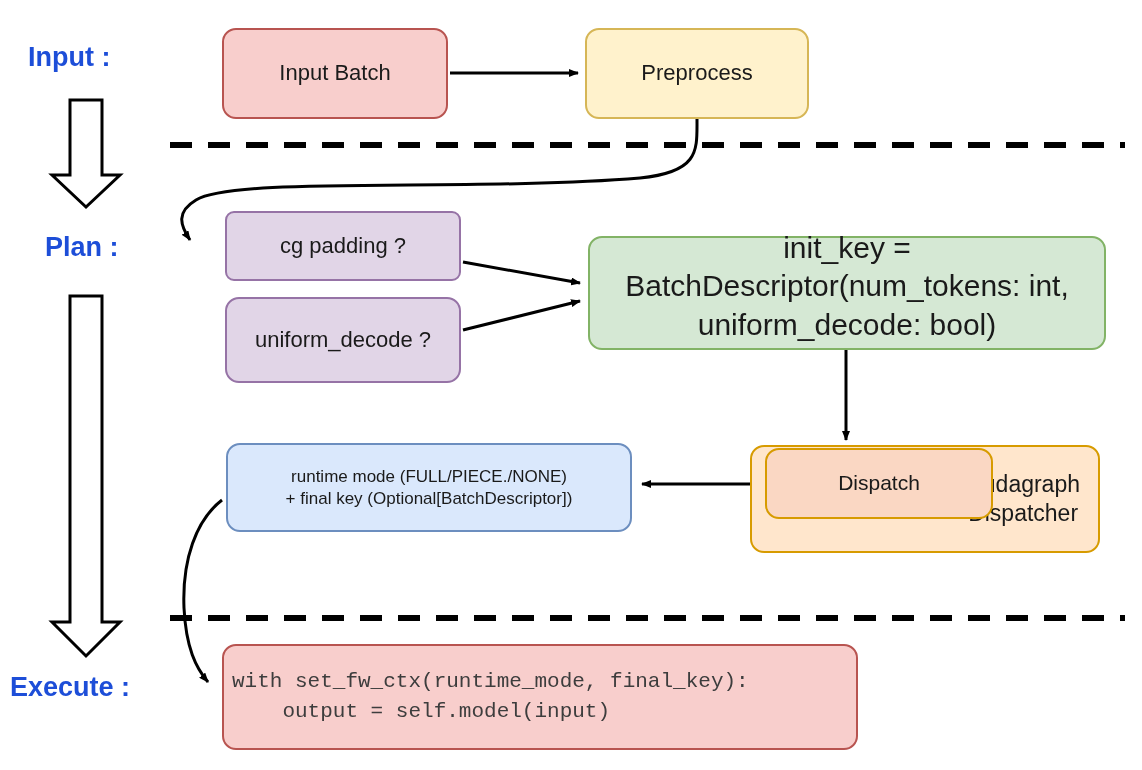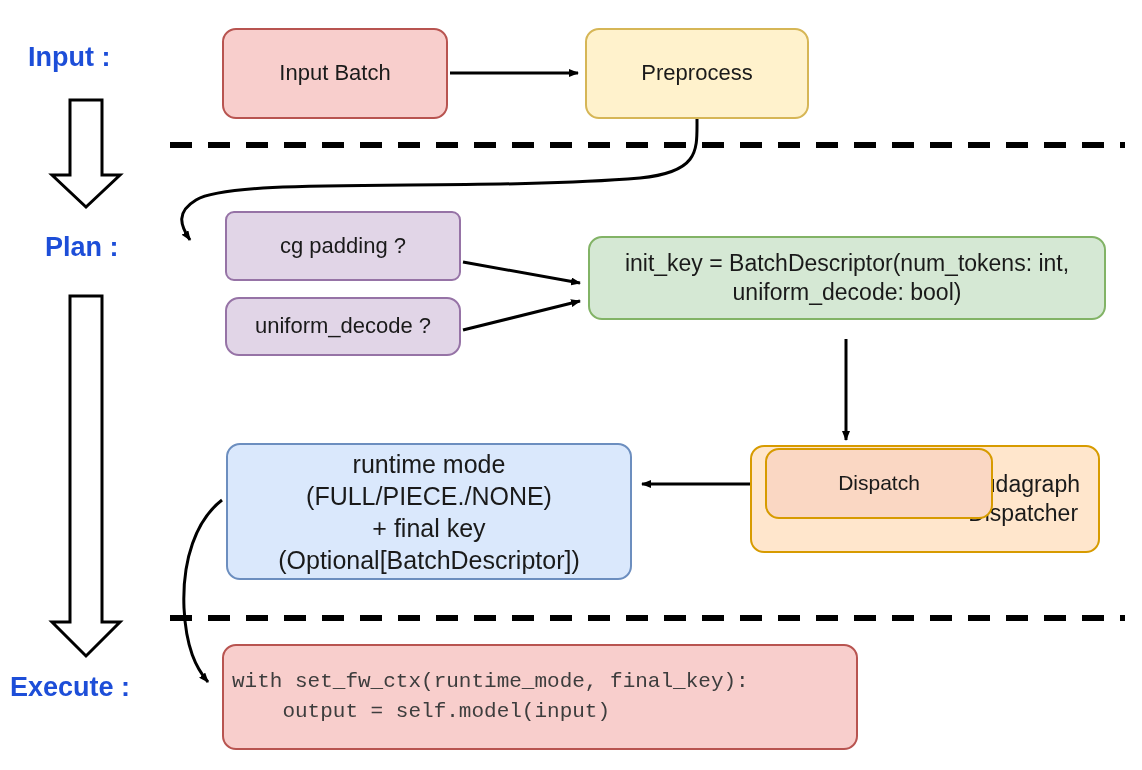--- a/index.html
+++ b/index.html
@@ -66,9 +66,10 @@
     background: #e1d5e7; border-color: #9673a6;
   }
   .node-init-key {
-    left: 588px; top: 236px; width: 518px; height: 84px;
+    left: 588px; top: 236px; width: 518px; height: 114px;
     background: #d5e8d4; border-color: #82b366;
-    font-size: 23px;
+    font-size: 30px;
+    align-items: flex-end;
   }
   .node-runtime-mode {
     left: 226px; top: 443px; width: 406px; height: 137px;

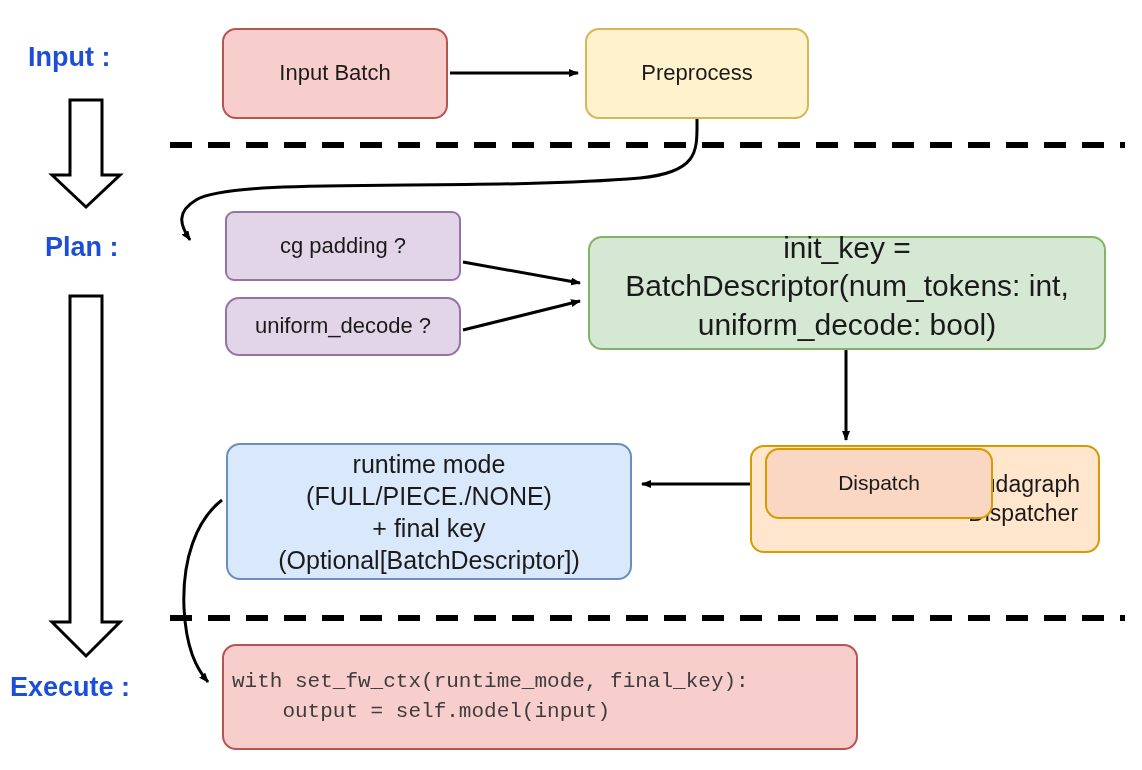--- a/index.html
+++ b/index.html
@@ -62,7 +62,7 @@
     background: #e1d5e7; border-color: #9673a6; border-radius: 9px;
   }
   .node-uniform-decode {
-    left: 225px; top: 297px; width: 236px; height: 59px;
+    left: 225px; top: 297px; width: 236px; height: 86px;
     background: #e1d5e7; border-color: #9673a6;
   }
   .node-init-key {

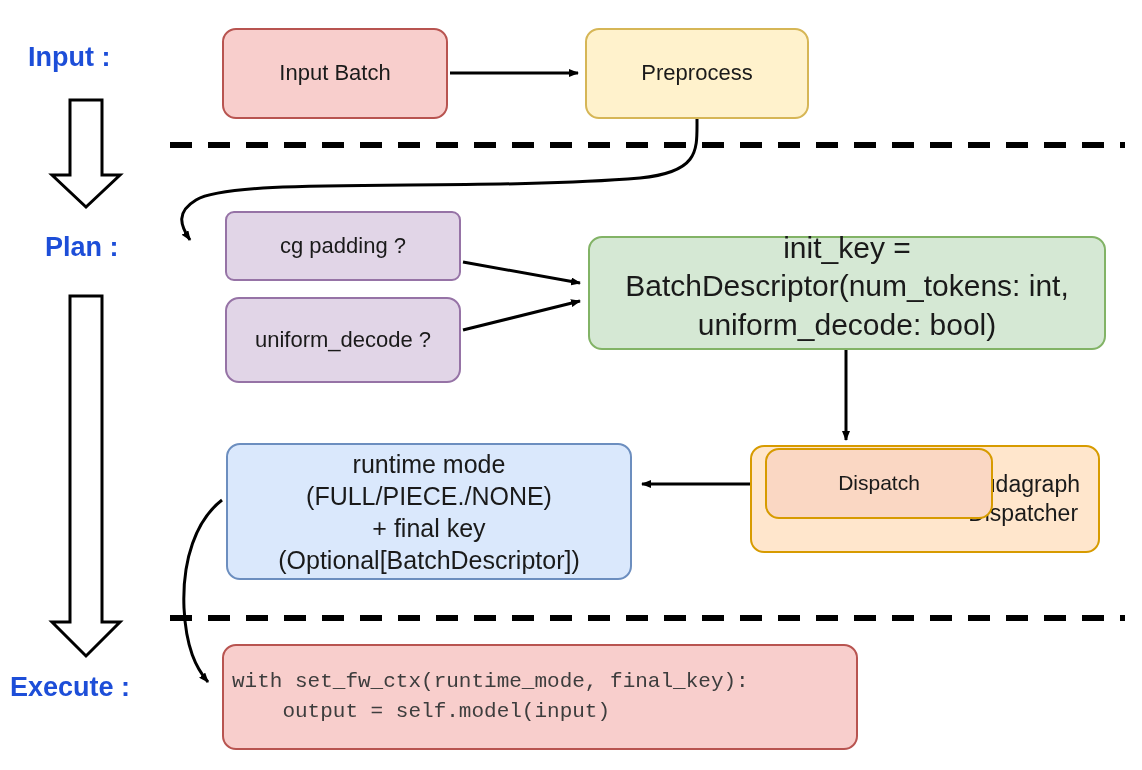--- a/index.html
+++ b/index.html
@@ -72,9 +72,9 @@
     align-items: flex-end;
   }
   .node-runtime-mode {
-    left: 226px; top: 443px; width: 406px; height: 137px;
+    left: 226px; top: 443px; width: 406px; height: 89px;
     background: #dae8fc; border-color: #6c8ebf;
-    font-size: 25px;
+    font-size: 17px;
   }
   .node-cudagraph-dispatcher {
     left: 750px; top: 445px; width: 350px; height: 108px;

